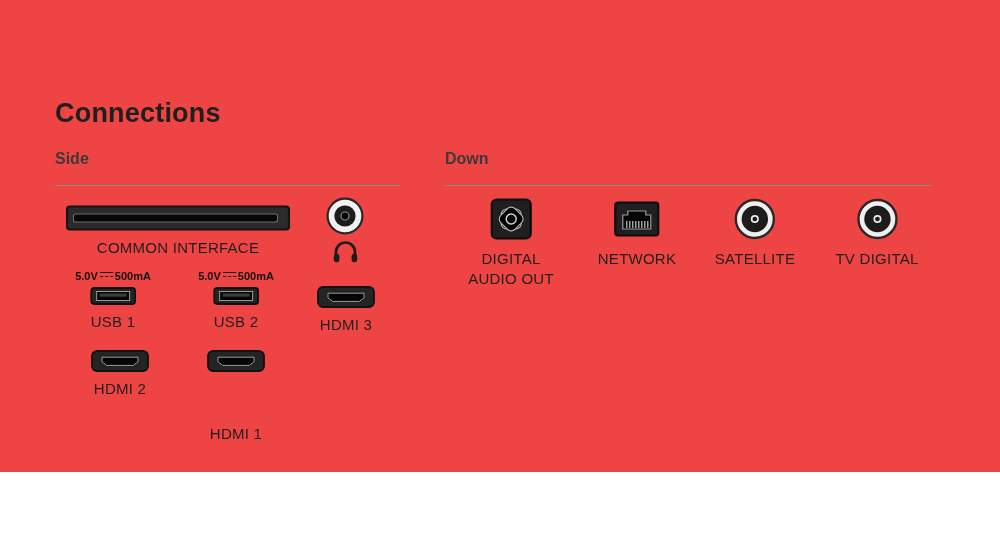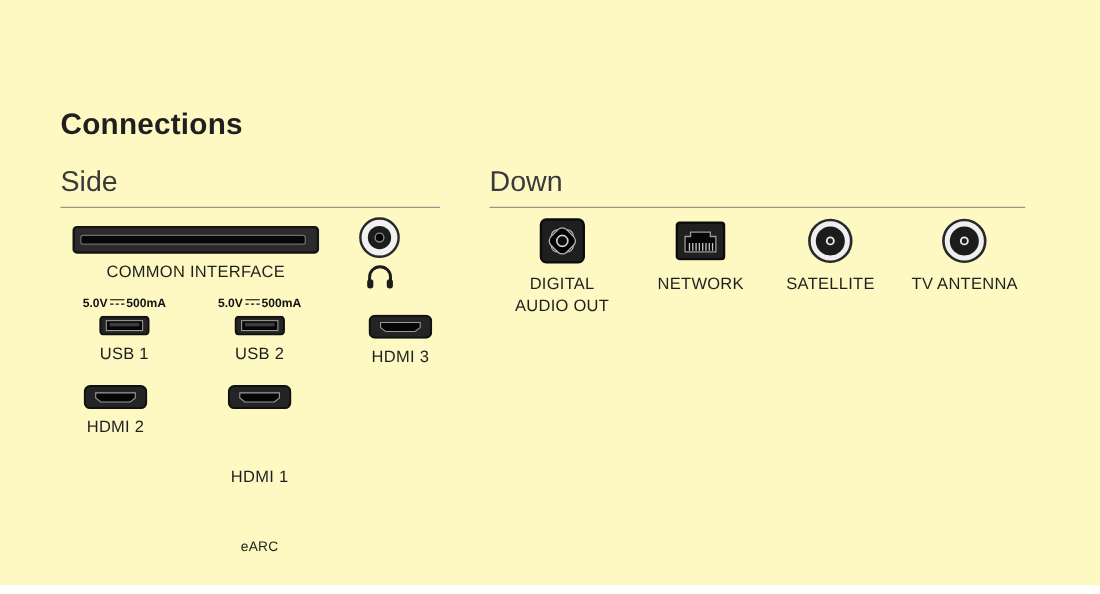--- a/index.html
+++ b/index.html
@@ -11,8 +11,8 @@
   .canvas {
     position: relative;
     width: 1000px;
-    height: 532px;
-    background: #fef9c3;
+    height: 472px;
+    background: #ef4444;
     overflow: hidden;
   }
   .title {

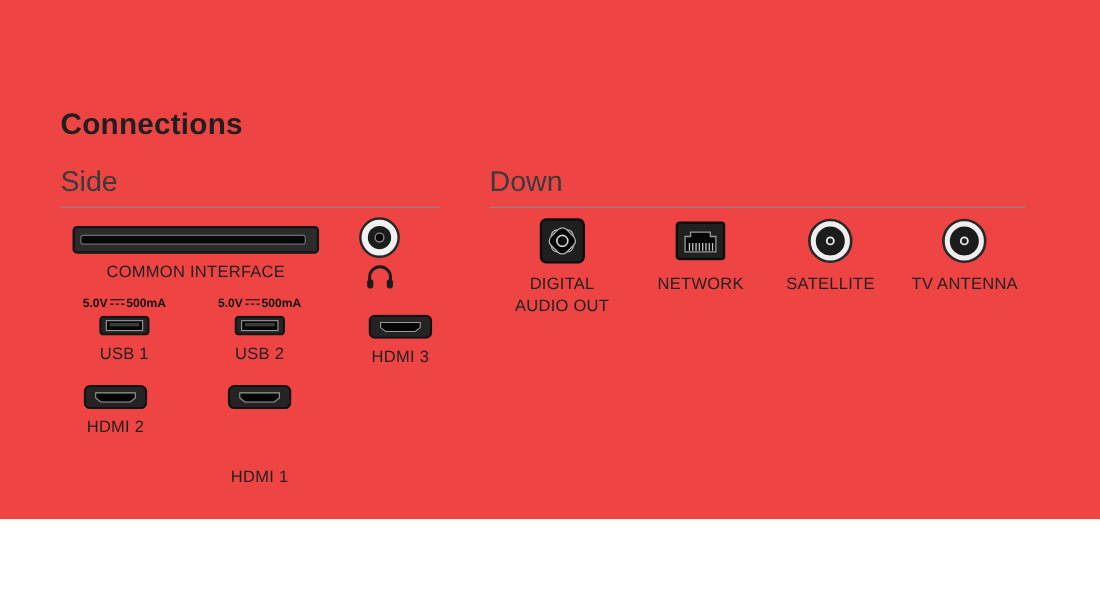--- a/index.html
+++ b/index.html
@@ -29,9 +29,9 @@
     position: absolute;
     top: 150px;
     border-bottom: 1px solid #8a8a8a;
-    padding-bottom: 7px;
-    font-size: 26px;
-    font-weight: 400;
+    padding-bottom: 17px;
+    font-size: 16px;
+    font-weight: 700;
     color: #3a3a3a;
   }
   .side-header { left: 55px; width: 345px; }

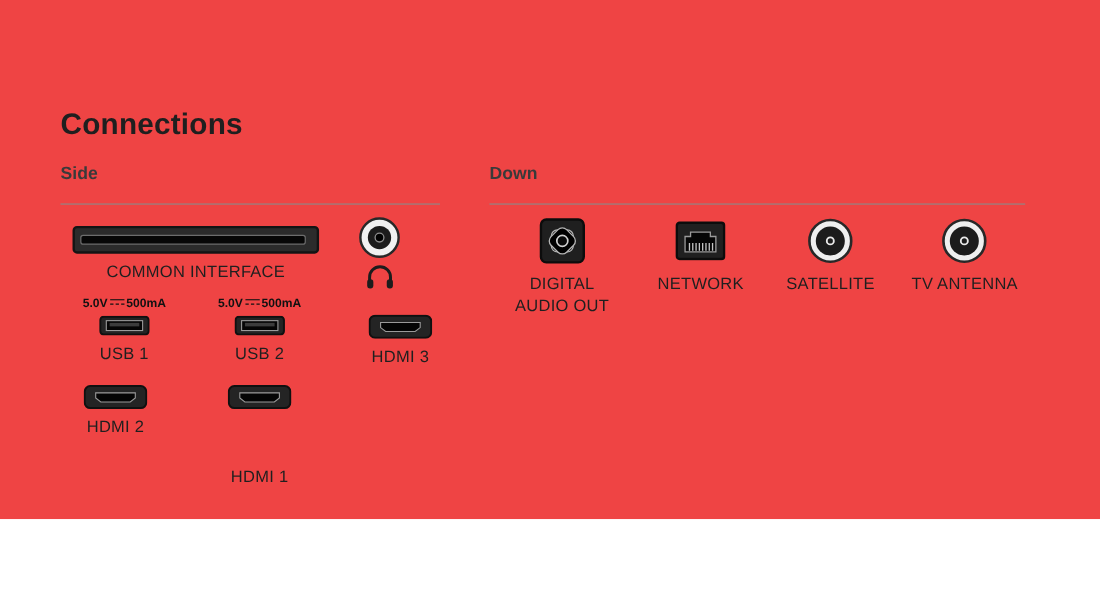--- a/index.html
+++ b/index.html
@@ -237,7 +237,7 @@
         <circle cx="21" cy="21" r="3.2" fill="none" stroke="#e9e9e9" stroke-width="1.7"></circle>
       </svg>
     </div>
-    <div class="port-label">TV ANTENNA</div>
+    <div class="port-label">TV DIGITAL</div>
   </div>
 
 </div>

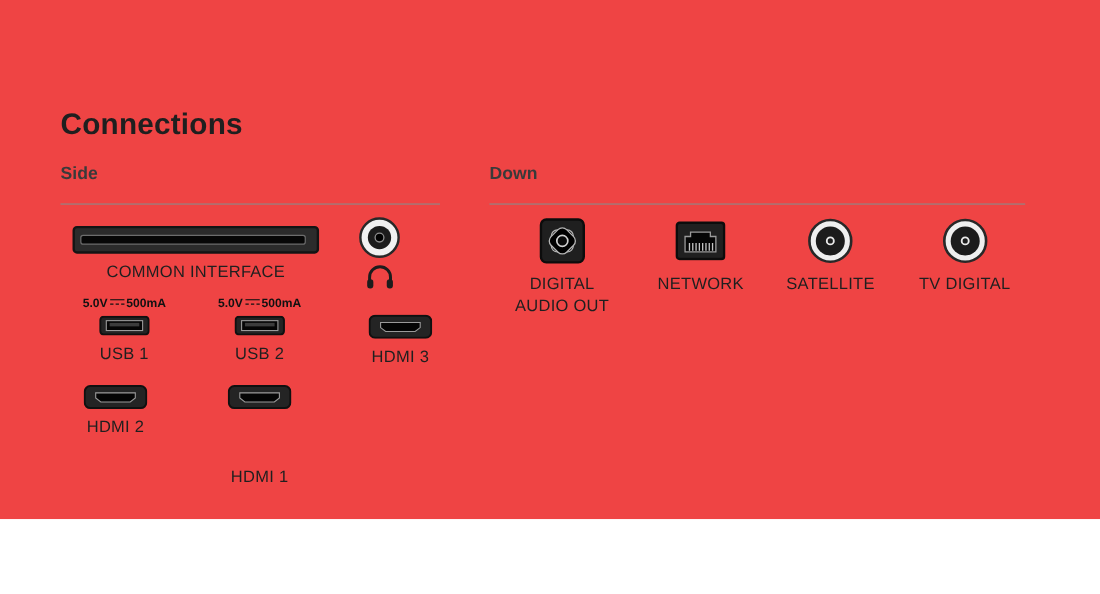--- a/index.html
+++ b/index.html
@@ -158,7 +158,7 @@
     <div class="port-label">USB 2</div>
   </div>
 
-  <div class="port-group" style="left:364px; top:286px;">
+  <div class="port-group" style="left:346px; top:286px;">
     <svg width="58" height="22" viewBox="0 0 58 22">
       <rect x="1" y="1" width="56" height="20" rx="5" fill="#242424" stroke="#101010" stroke-width="1.8"></rect>
       <path d="M11 7.2 h36 v4.6 l-4.6 3.6 h-26.8 L11 11.8 z" fill="#050505" stroke="#9a9a9a" stroke-width="1"></path>

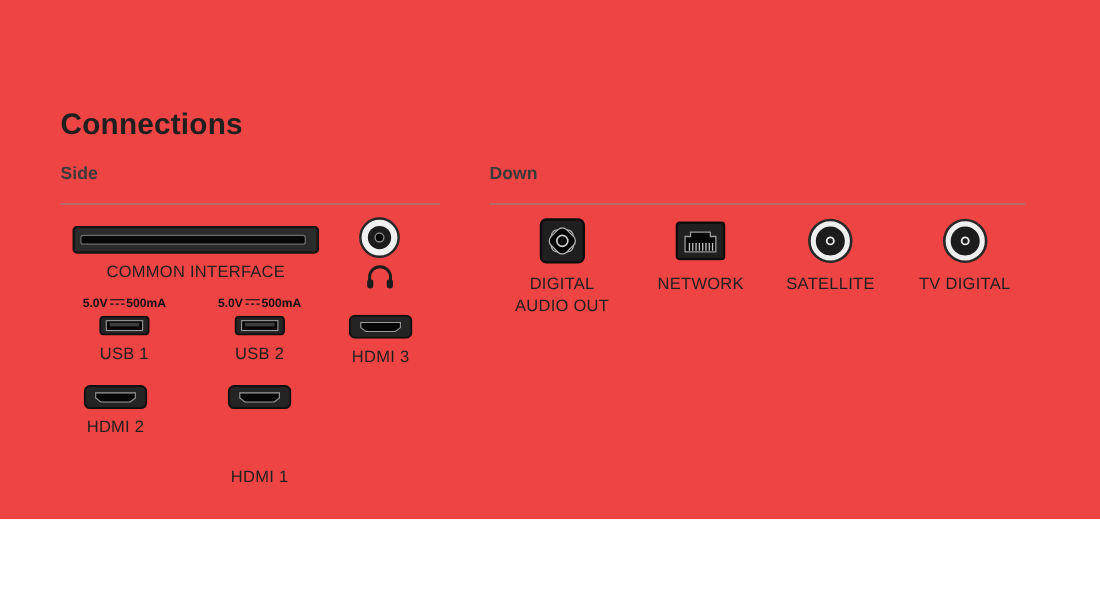--- a/index.html
+++ b/index.html
@@ -166,7 +166,7 @@
     <div class="port-label">HDMI 3</div>
   </div>
 
-  <div class="port-group" style="left:105px; top:350px;justify-content:space-between;">
+  <div class="port-group" style="left:120px; top:350px;justify-content:space-between;">
     <svg width="58" height="22" viewBox="0 0 58 22">
       <rect x="1" y="1" width="56" height="20" rx="5" fill="#242424" stroke="#101010" stroke-width="1.8"></rect>
       <path d="M11 7.2 h36 v4.6 l-4.6 3.6 h-26.8 L11 11.8 z" fill="#050505" stroke="#9a9a9a" stroke-width="1"></path>

